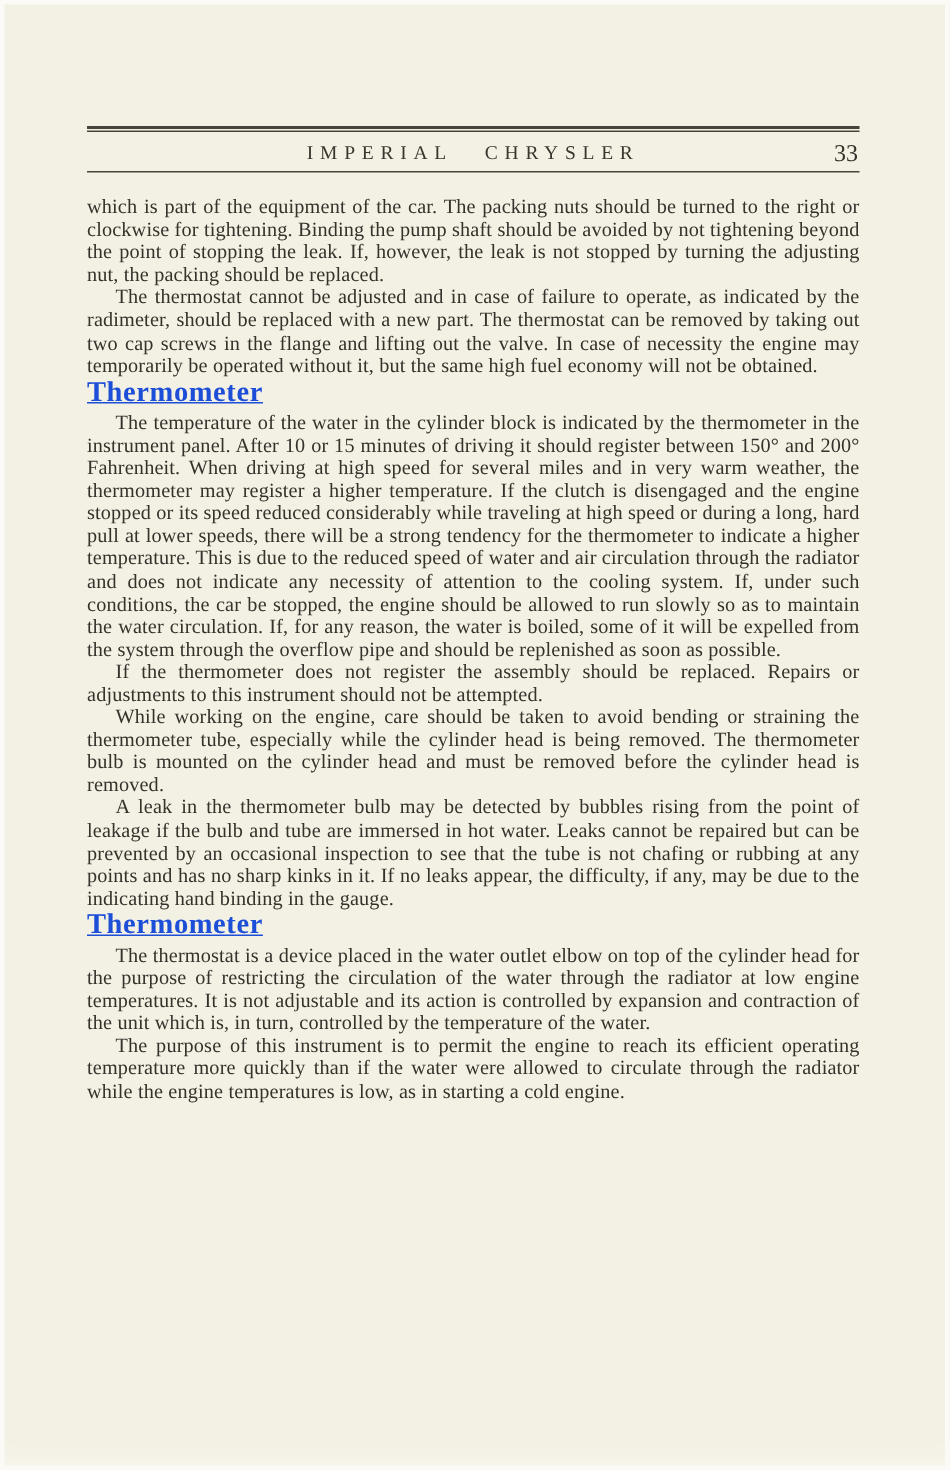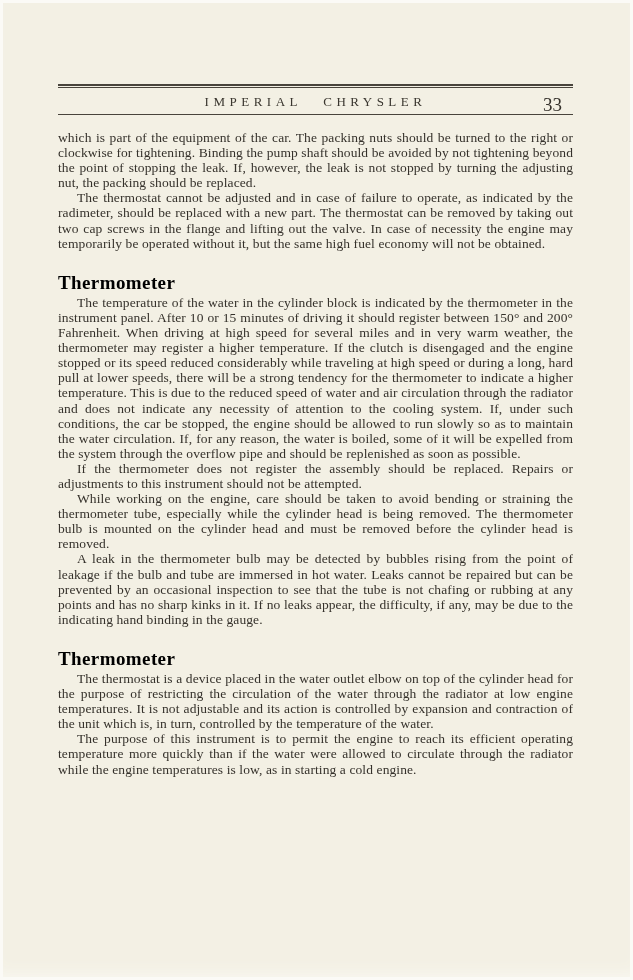--- a/index.html
+++ b/index.html
@@ -48,9 +48,9 @@
   }
   .page-num {
     position: absolute;
-    right: 11px;
+    right: 1px;
     top: 2px;
-    font-size: 19px;
+    font-size: 16px;
   }
   .rule-single {
     border-top: 1.2px solid #48443c;

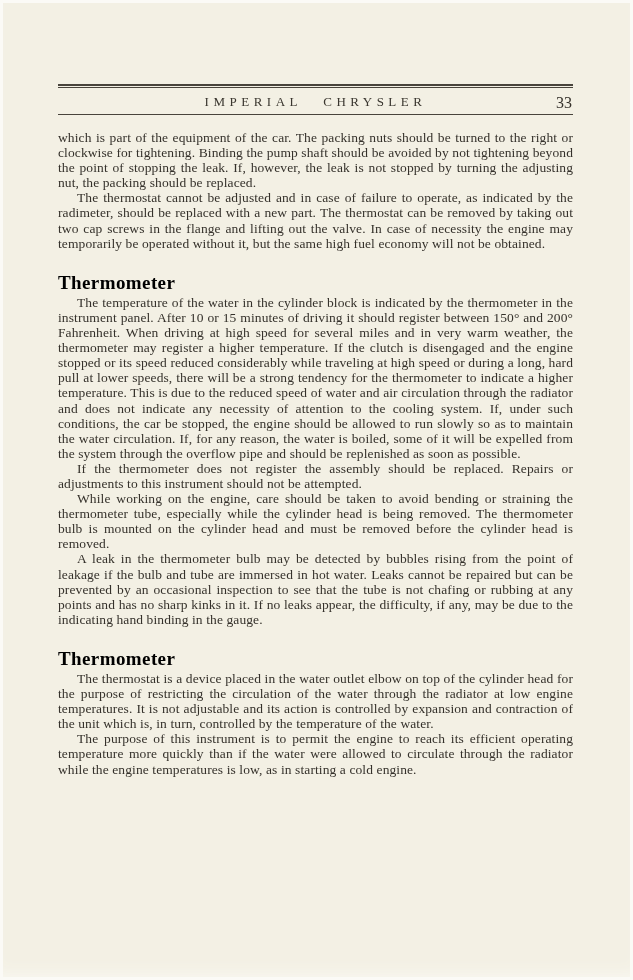--- a/index.html
+++ b/index.html
@@ -72,10 +72,11 @@
     font-size: 19px;
     font-weight: bold;
     letter-spacing: 0.4px;
-    margin: 24px 0 5px 0;
+    margin: 3px 0 5px 0;
     text-align: left;
     text-indent: 0;
-    color: #000000;
+    color: #1d4ed8;
+    text-decoration: underline;
   }
 </style>
 </head>

